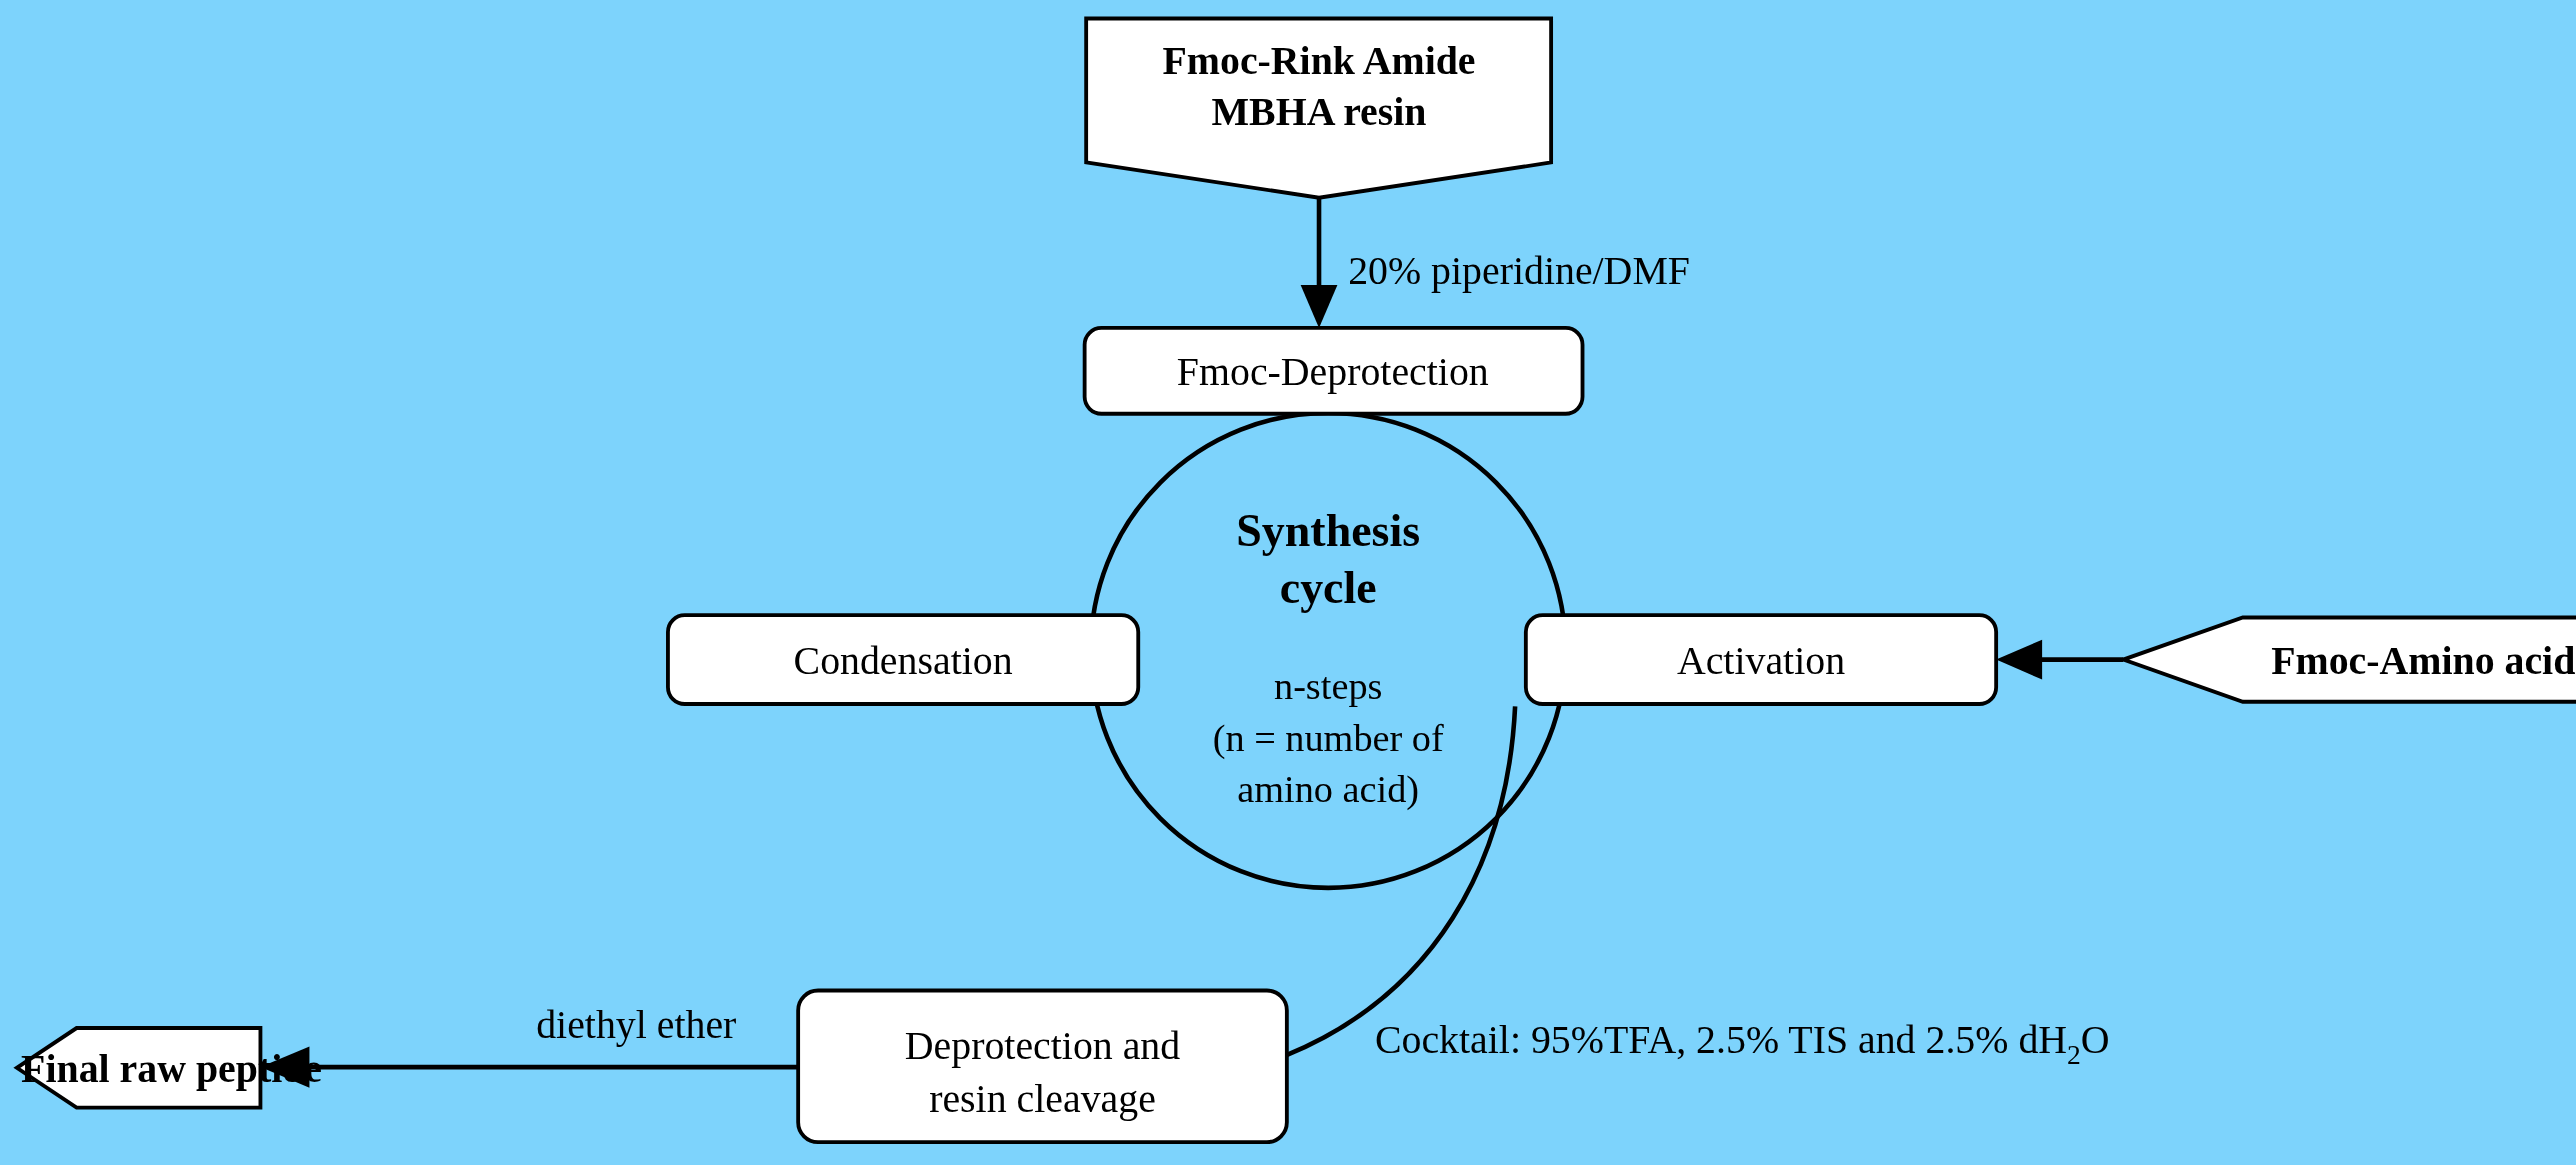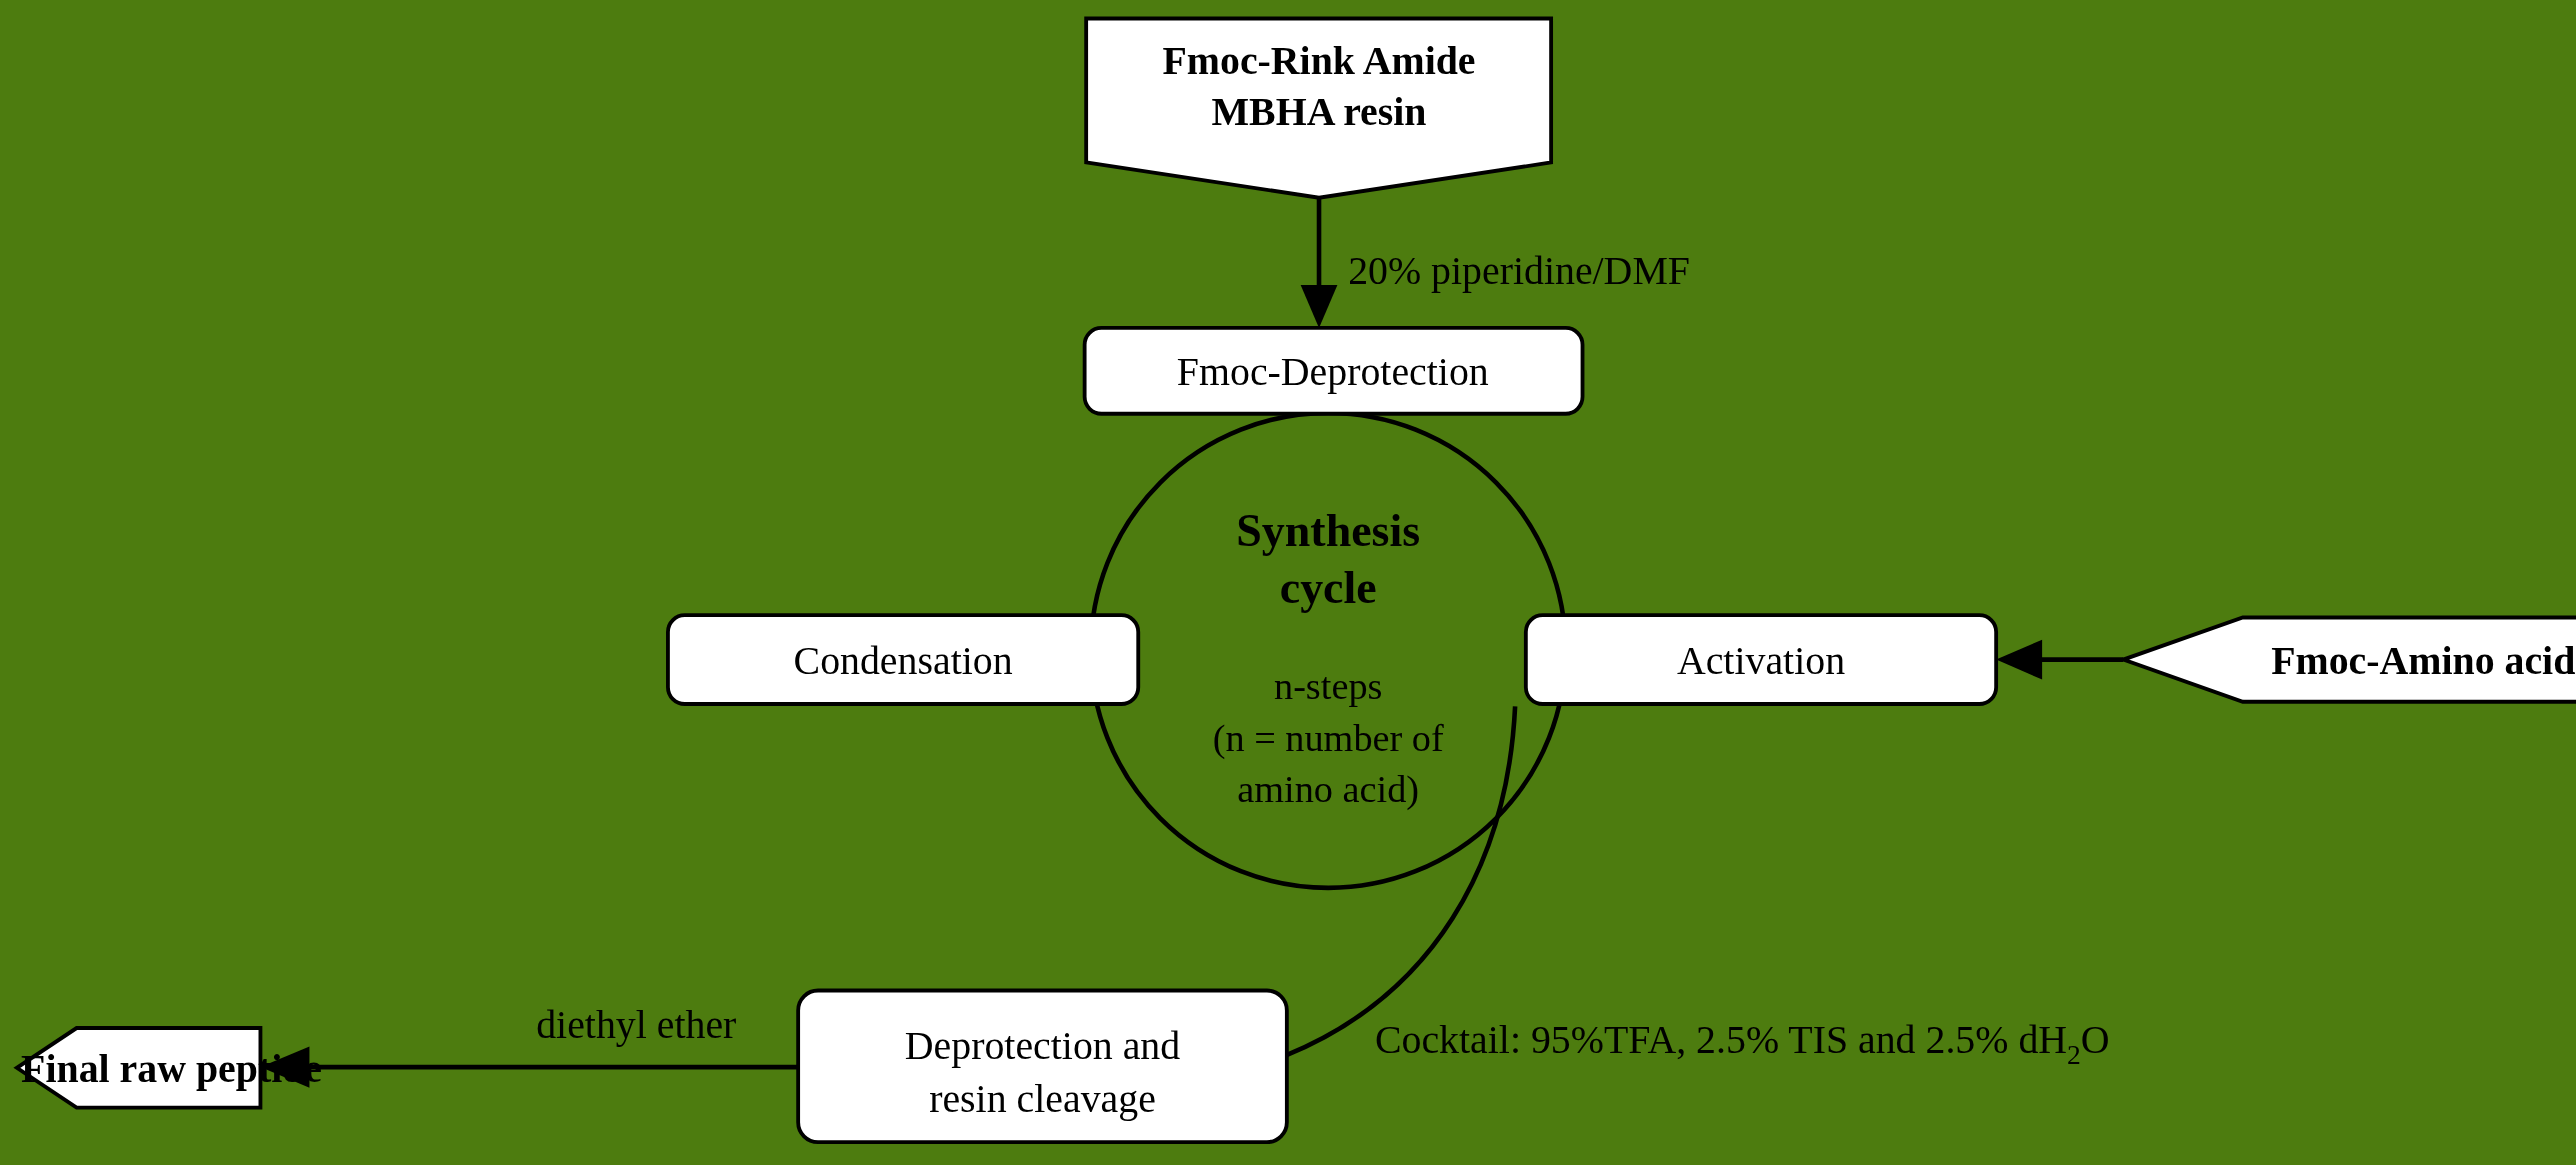--- a/index.html
+++ b/index.html
@@ -17,7 +17,7 @@
     position: relative;
     width: 2576px;
     height: 1166px;
-    background: #4d7c0f;
+    background: #7dd3fc;
   }
   svg.flow {
     position: absolute;

